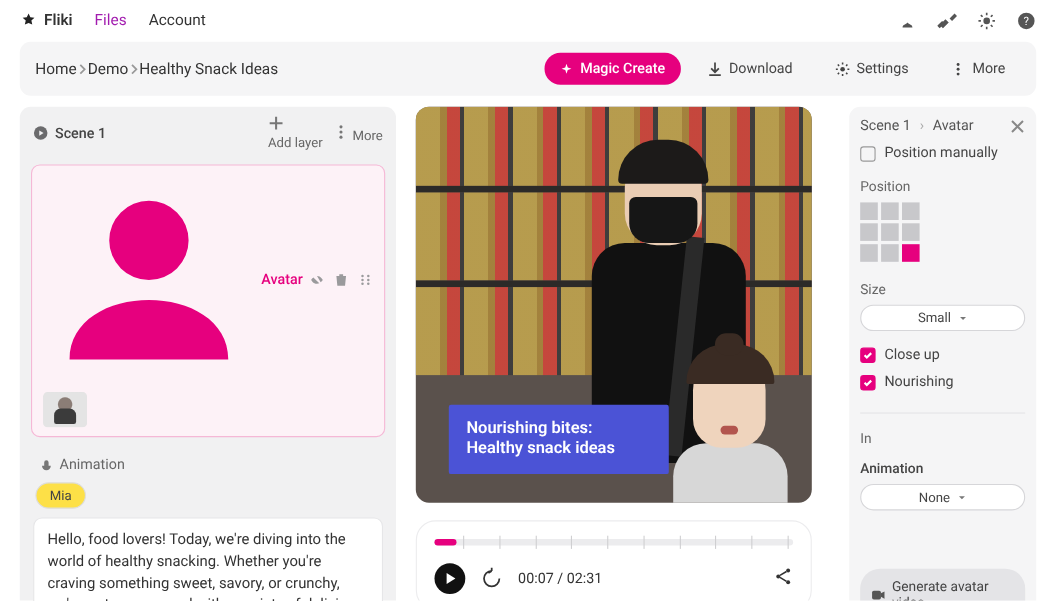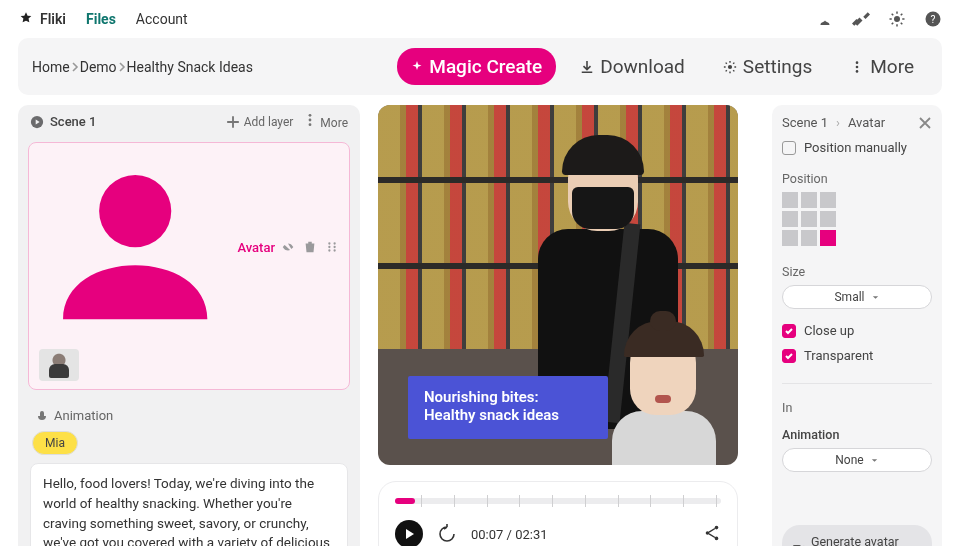--- a/index.html
+++ b/index.html
@@ -8,7 +8,7 @@
 .brand { display: flex; align-items: center; gap: 6px; font-weight: 600; font-size: 14px; margin-right: 20px; }
 .brand svg { width: 16px; height: 16px; }
 .nav-link { margin-right: 20px; font-size: 14px; cursor: pointer; }
-.nav-link.active { color: #0f766e; font-weight: 700; }
+.nav-link.active { color: #a21caf; font-weight: 400; }
 .nav-right { margin-left: auto; display: flex; gap: 18px; align-items: center; }
 .nav-right svg { width: 18px; height: 18px; fill: #555; cursor: pointer; }
 

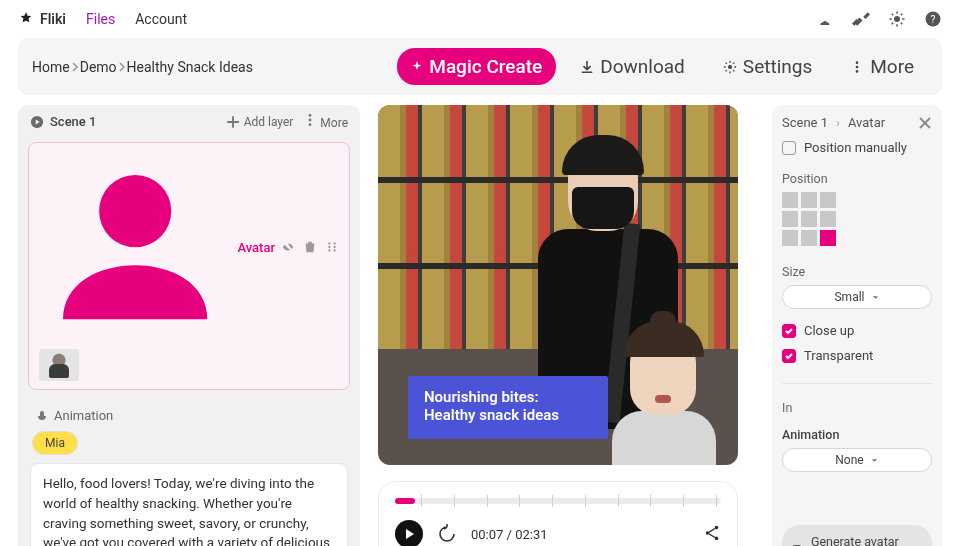--- a/index.html
+++ b/index.html
@@ -17,7 +17,7 @@
 .breadcrumb .crumb { color: #333; cursor: pointer; }
 .breadcrumb svg { width: 10px; height: 10px; stroke: #888; }
 .bc-right { margin-left: auto; display: flex; gap: 10px; align-items: center; }
-.btn { display: flex; align-items: center; gap: 6px; padding: 7px 14px; border-radius: 18px; font-size: 19px; cursor: pointer; }
+.btn { display: flex; align-items: flex-end; gap: 6px; padding: 7px 14px; border-radius: 18px; font-size: 13px; cursor: pointer; }
 .btn-primary { background: #e6007e; color: #fff; font-weight: 500; }
 .btn-ghost { color: #444; }
 .btn-ghost svg { width: 14px; height: 14px; fill: #444; }

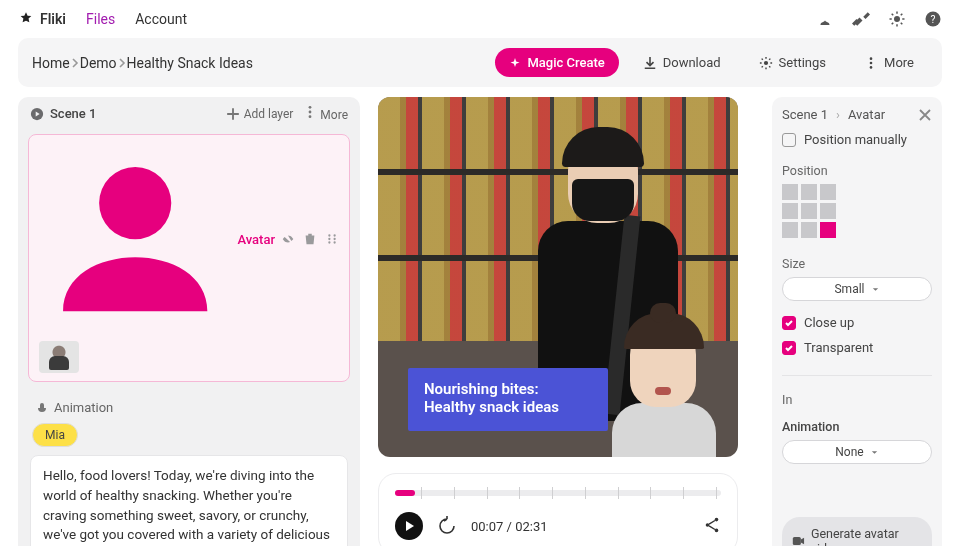--- a/index.html
+++ b/index.html
@@ -29,7 +29,7 @@
 .scene-hdr .sc-left { display: flex; align-items: center; gap: 6px; font-weight: 500; }
 .scene-hdr svg { width: 14px; height: 14px; fill: #555; }
 .scene-hdr .sc-right { margin-left: auto; display: flex; align-items: center; gap: 10px; color: #666; font-size: 12px; }
-.scene-hdr .addlayer { display: flex; align-items: flex-start; gap: 4px; cursor: pointer; }
+.scene-hdr .addlayer { display: flex; align-items: flex-start; gap: 4px; cursor: pointer; flex-direction: column; }
 .scene-hdr .more { cursor: pointer; }
 
 .scroll { overflow-y: auto; padding: 4px 10px 10px; flex: 1; }

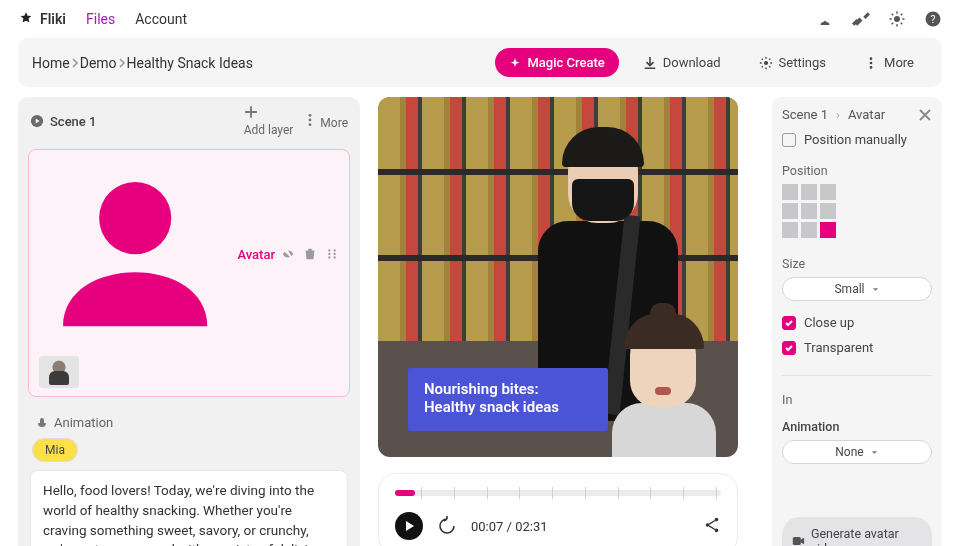--- a/index.html
+++ b/index.html
@@ -359,7 +359,7 @@
             <path d="M2 5l2 2 4-4" stroke="#fff" stroke-width="2" fill="none"></path>
           </svg>
         </span>
-      <span>Transparent</span>
+      <span>Nourishing</span>
     </div>
 
     <div class="divider"></div>

